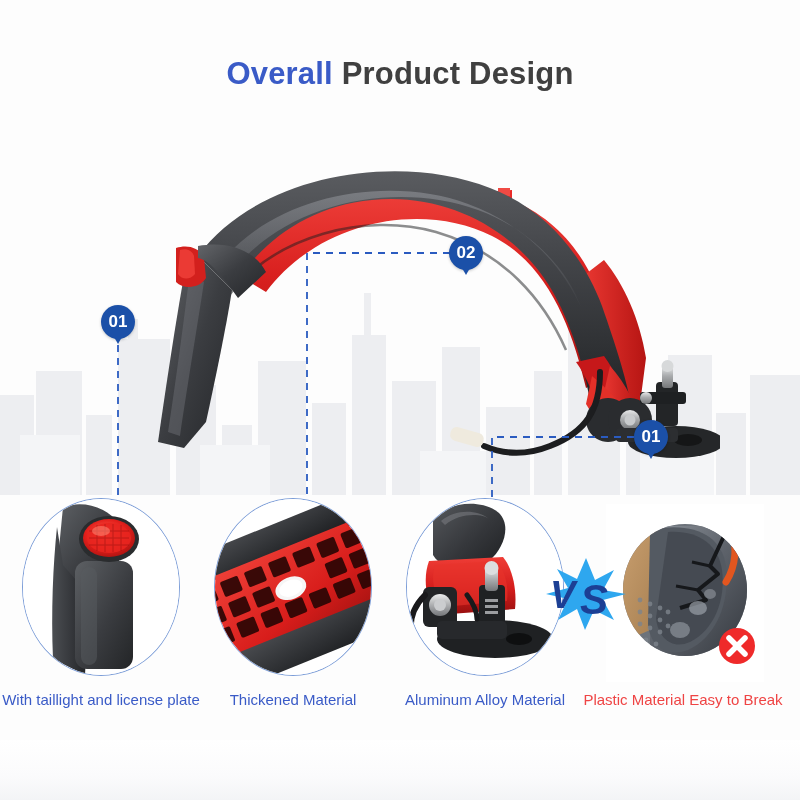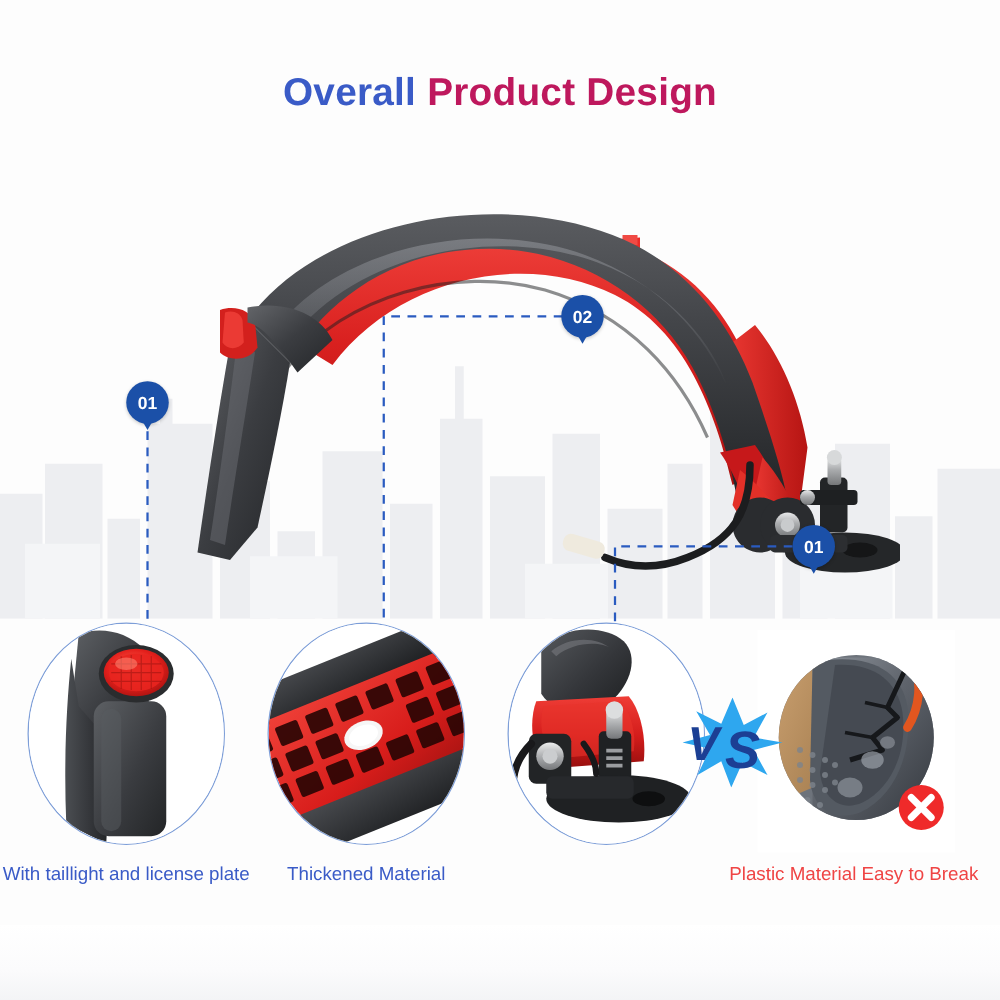--- a/index.html
+++ b/index.html
@@ -21,7 +21,7 @@
   .title-wrap{position:absolute;top:58px;left:0;width:800px;text-align:center;z-index:6;}
   .title{font-size:31px;font-weight:bold;letter-spacing:.2px;line-height:1;}
   .title .t-accent{color:#3a5bc7;}
-  .title .t-main{color:#be185d;}
+  .title .t-main{color:#404040;}
 
   
   .hero{position:absolute;left:80px;top:160px;width:640px;height:300px;z-index:3;}

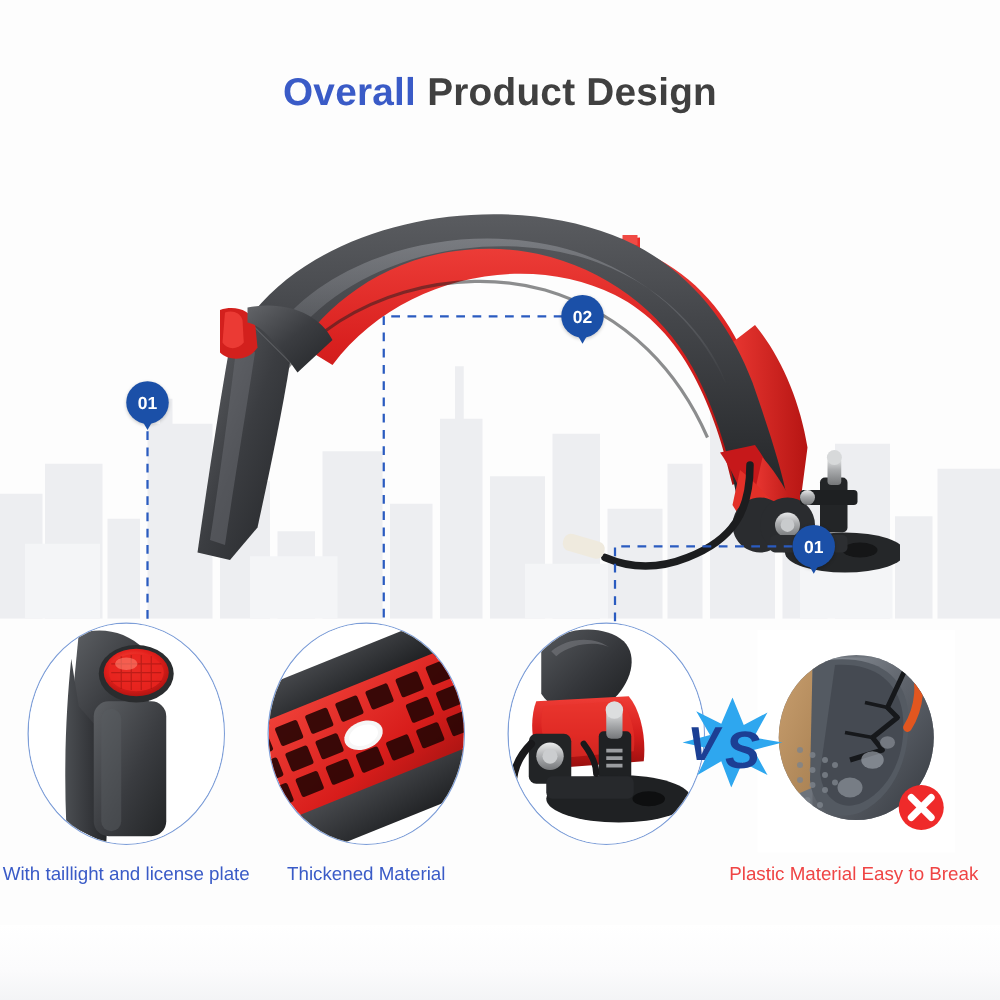--- a/index.html
+++ b/index.html
@@ -28,7 +28,7 @@
 
   
   .badge{position:absolute;width:34px;height:34px;border-radius:50%;
-    background:#1b50a8;color:#fff;font-size:14px;font-weight:bold;
+    background:#1b50a8;color:#fff;font-size:17px;font-weight:bold;
     display:flex;align-items:center;justify-content:center;z-index:8;
     box-shadow:0 1px 3px rgba(0,0,0,.22);}
   .badge::after{content:"";position:absolute;bottom:-5px;left:50%;margin-left:-4px;

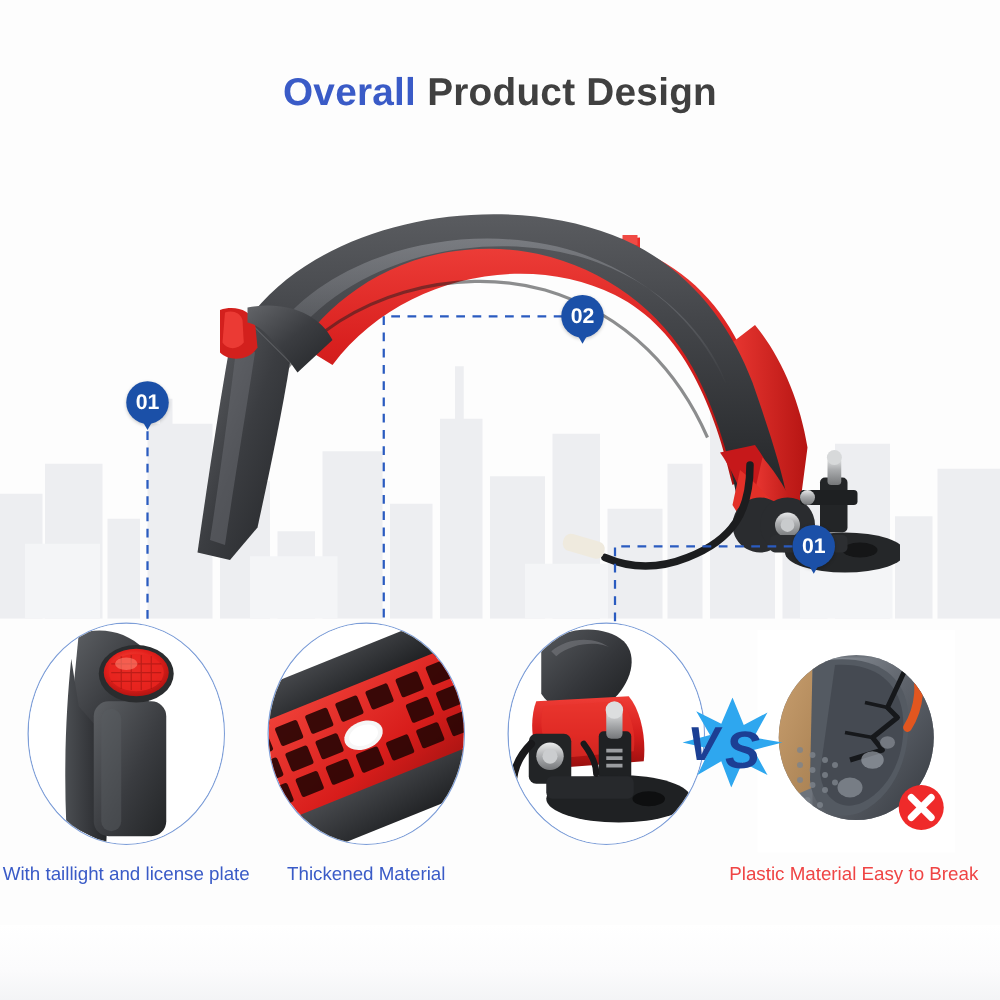--- a/index.html
+++ b/index.html
@@ -423,6 +423,7 @@
 
   <div class="caption" id="cap1">With taillight and license plate</div>
   <div class="caption" id="cap2">Thickened Material</div>
+  <div class="caption" id="cap3">Aluminum Alloy Material</div>
   <div class="caption dark" id="cap4">Plastic Material Easy to Break</div>
 
 </div>

